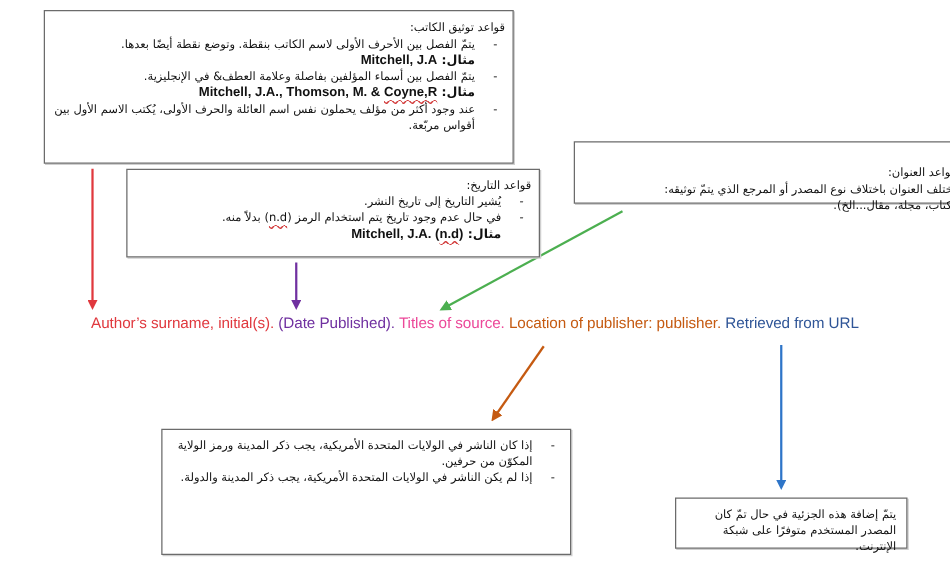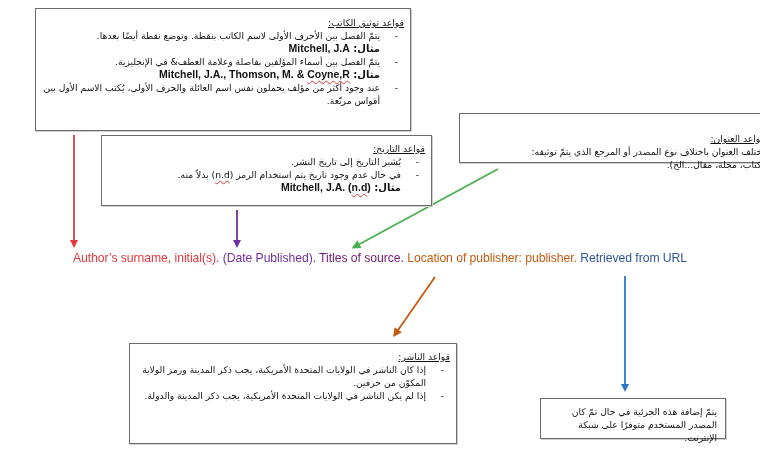--- a/index.html
+++ b/index.html
@@ -30,7 +30,6 @@
     .box .heading {
       display: block;
       margin: 0;
-      text-decoration: underline;
     }
     .box ul {
       list-style: none;

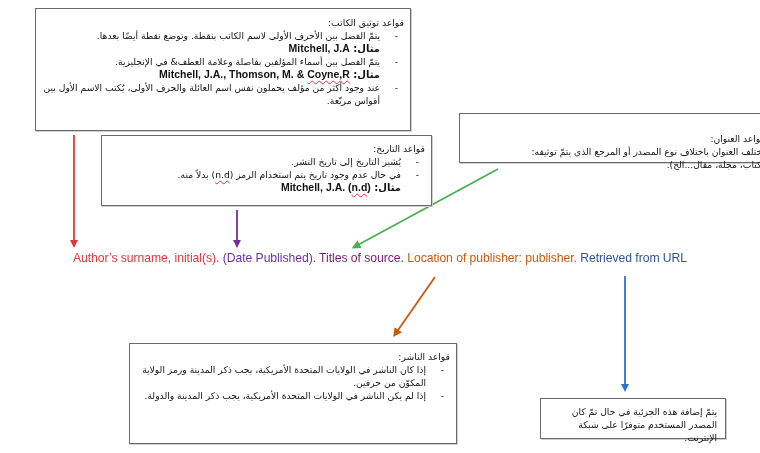--- a/index.html
+++ b/index.html
@@ -174,7 +174,7 @@
 <div id="citation-line">
   <span style="color:#e0383e">Author’s surname, initial(s).</span>
   <span style="color:#7030a0">(Date Published).</span>
-  <span style="color:#701a75">Titles of source.</span>
+  <span style="color:#ec4899">Titles of source.</span>
   <span style="color:#c55a11">Location of publisher: publisher.</span>
   <span style="color:#2f5597">Retrieved from URL</span>
 </div>

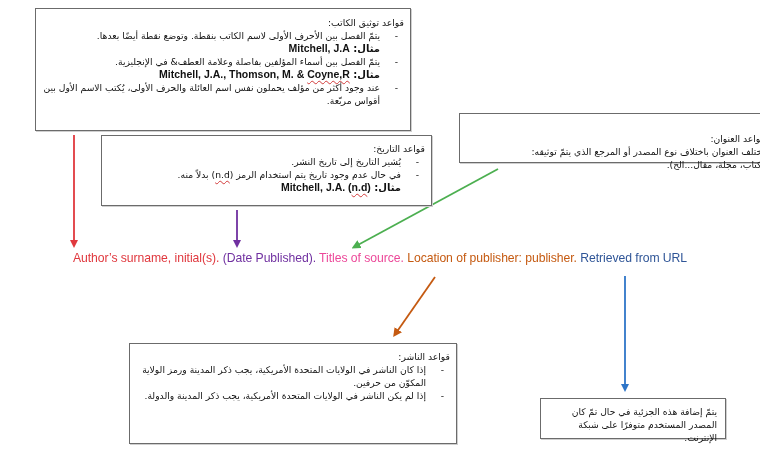--- a/index.html
+++ b/index.html
@@ -180,7 +180,6 @@
 </div>
 
 <div id="box-publisher" class="box">
-  <span class="heading">قواعد الناشر:</span>
   <ul>
     <li>إذا كان الناشر في الولايات المتحدة الأمريكية، يجب ذكر المدينة ورمز الولاية المكوّن من حرفين.</li>
   </ul>

